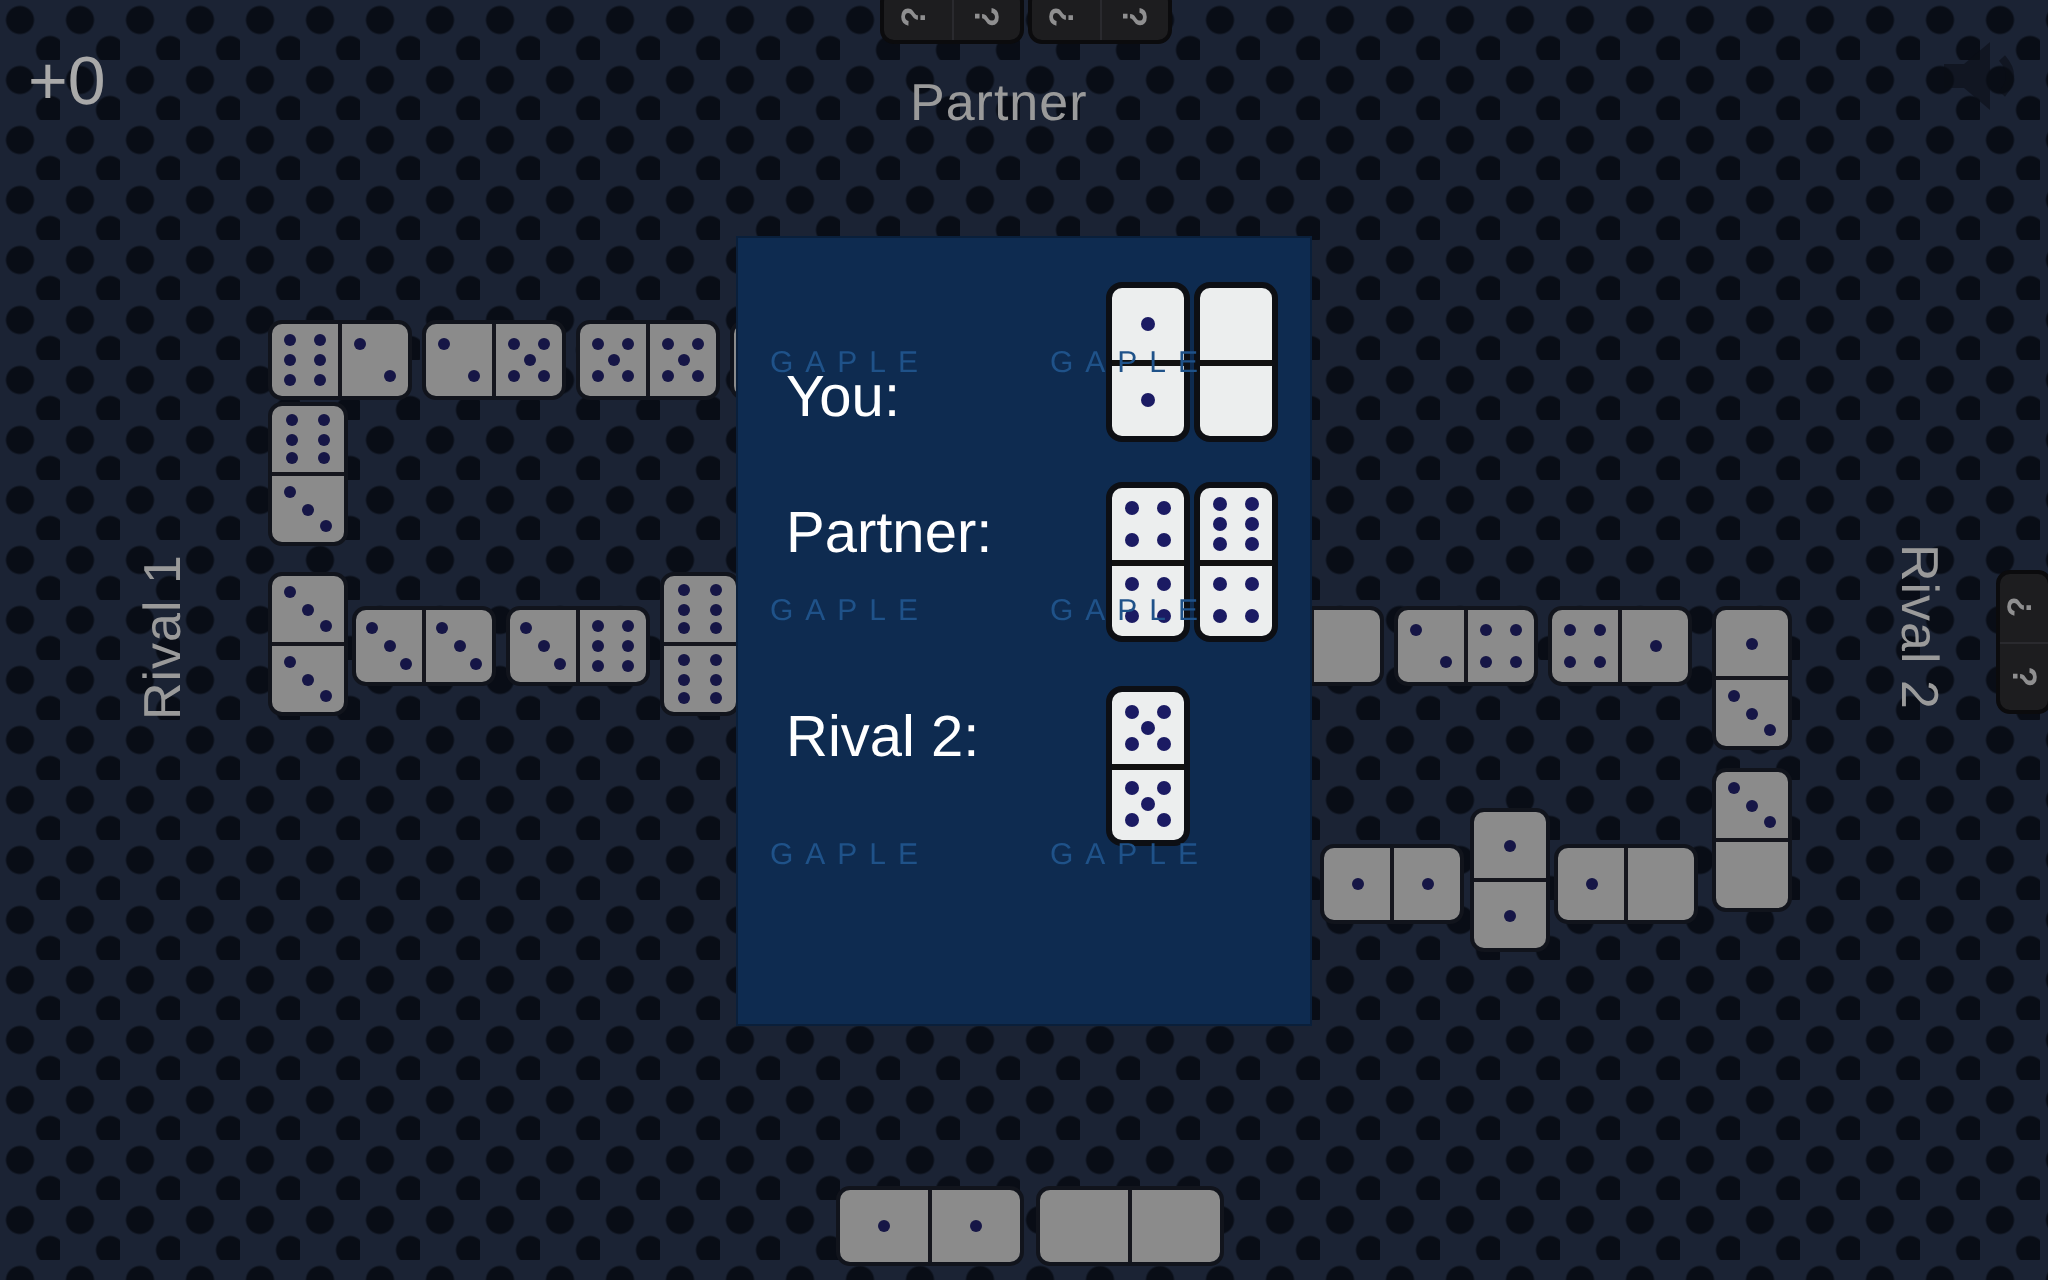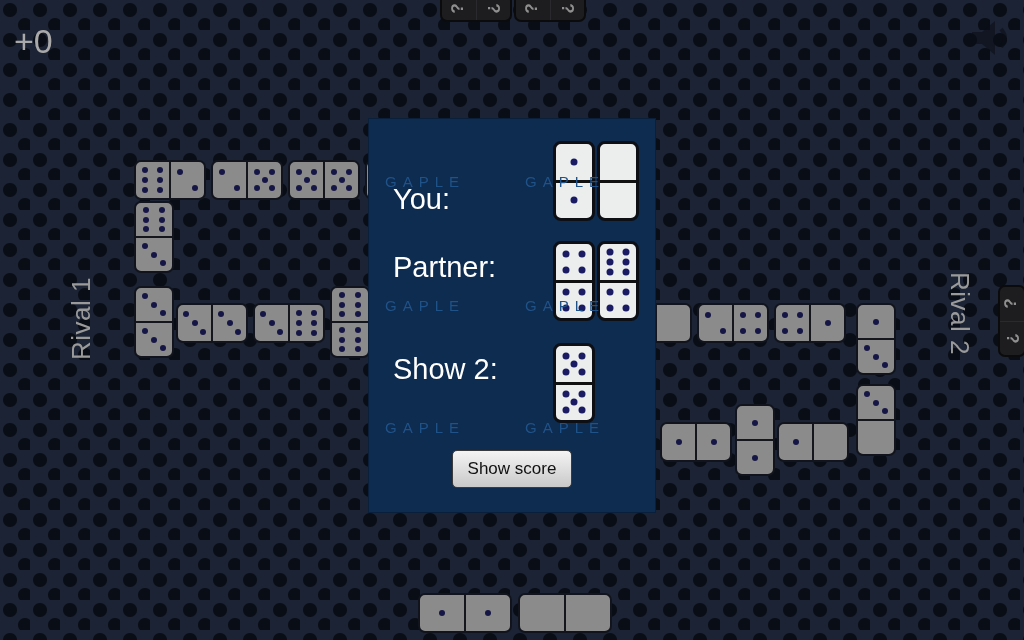--- a/index.html
+++ b/index.html
@@ -93,6 +93,7 @@
         </div>
       </div>
     </div>
+  <div class="plabel" style="left:455px;top:36px;">Partner</div>
 
   <div class="plabel left" style="left:66px;top:360px;">Rival 1</div>
 

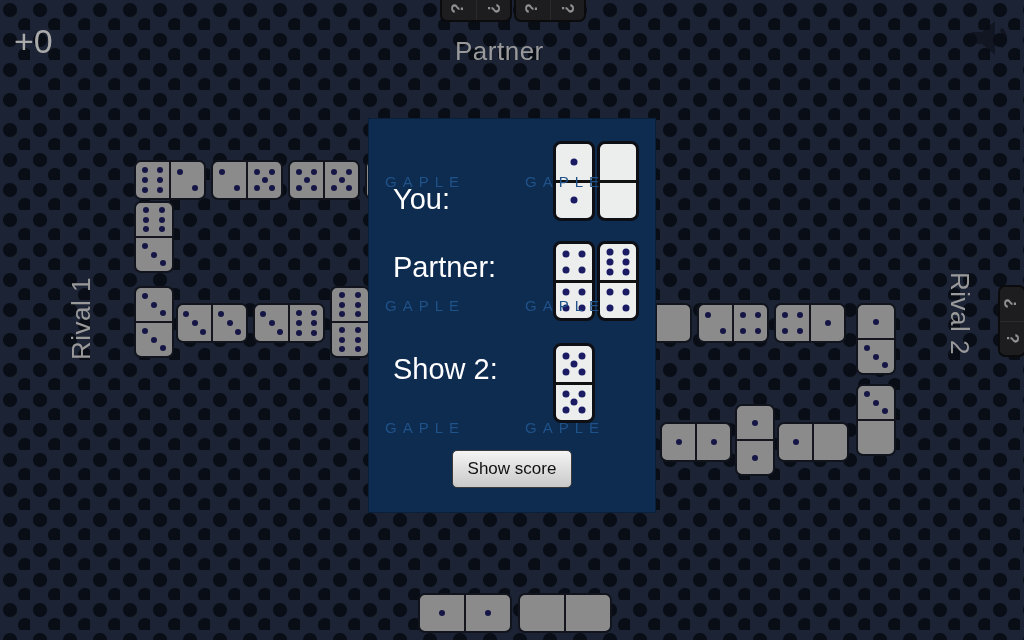--- a/index.html
+++ b/index.html
@@ -373,7 +373,7 @@
             </div>
           </div>
         </div>
-        <div class="drow" style="top: 234px;">Show 2:</div>
+        <div class="drow" style="top: 234px;">Rival 2:</div>
         <div class="dtiles" style="left: 184px; top: 224px;">
           <div class="tile v white" style="width: 42px; height: 80px; left: 0px; top: 0px; position: absolute;">
             <div class="half">

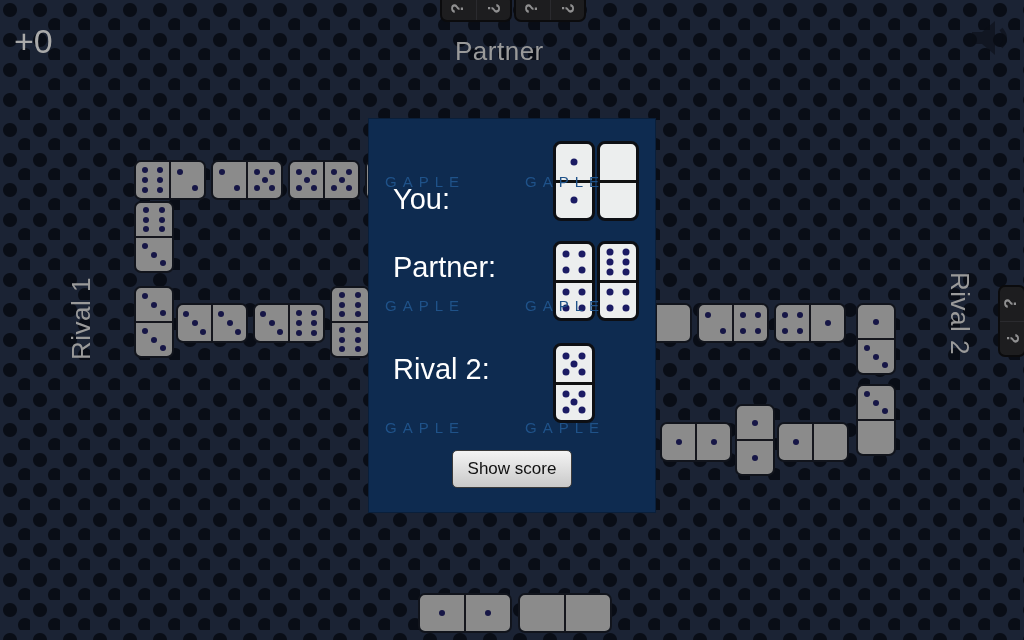--- a/index.html
+++ b/index.html
@@ -402,7 +402,6 @@
         <div class="wm" style="left: 156px; top: 300px;">GAPLE</div>
       </div>
   </div>
-  <button id="show-score-btn">Show score</button>
 
 </div>
 

